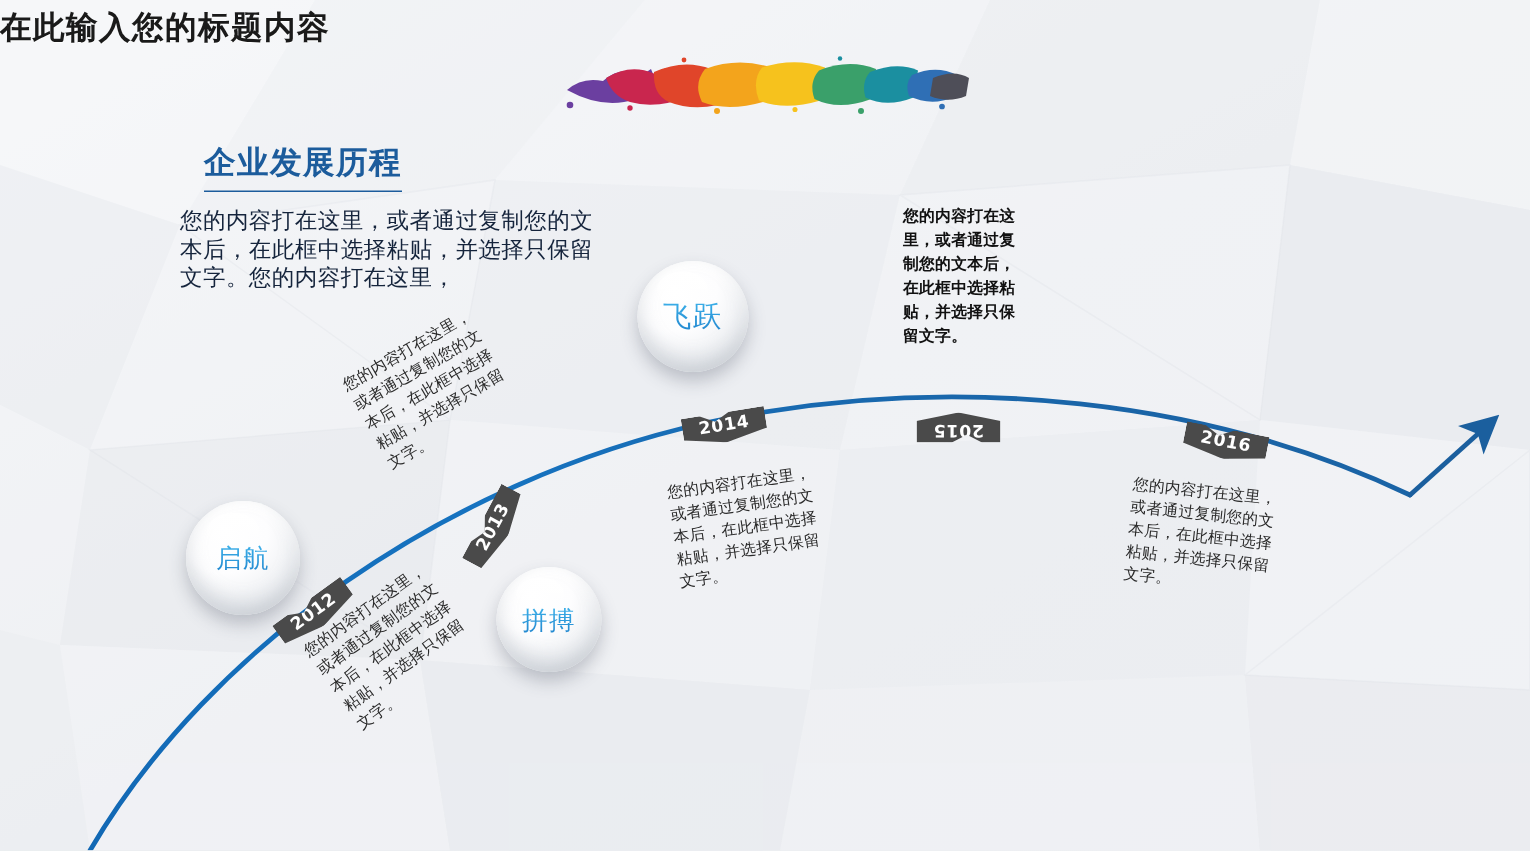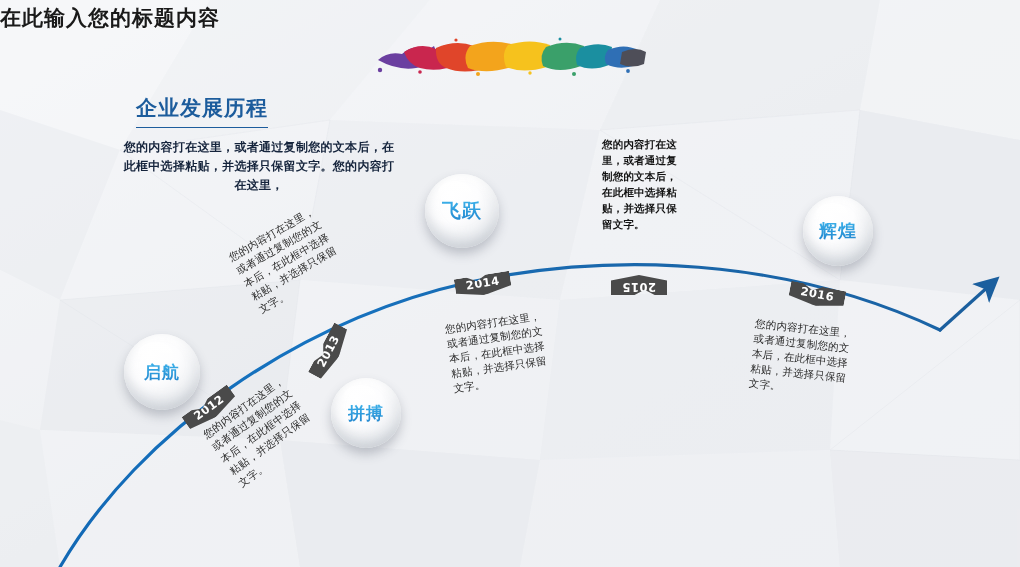--- a/index.html
+++ b/index.html
@@ -31,9 +31,8 @@
   }
   .lead-body{
     position:absolute;left:120px;top:138px;width:278px;
-    font-size:12px;font-weight:bold;color:#15243c;line-height:19px;
+    font-size:15px;font-weight:normal;color:#15243c;line-height:19px;
     letter-spacing:.3px;
-    text-align:center;
   }
   
   .curve{position:absolute;left:0;top:0;width:1020px;height:567px;}

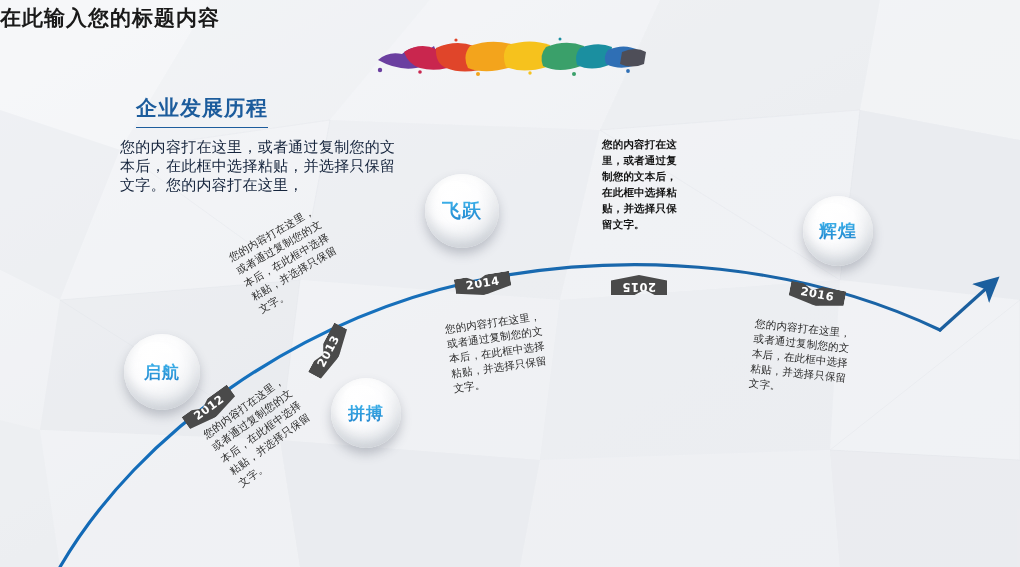--- a/index.html
+++ b/index.html
@@ -54,7 +54,7 @@
     pointer-events:none;
   }
   .ball-label{
-    position:relative;z-index:2;font-weight:bold;letter-spacing:1px;
+    position:relative;z-index:2;font-weight:normal;letter-spacing:1px;
     background:linear-gradient(180deg,#3fb5ec 0%,#1f82cc 100%);
     -webkit-background-clip:text;background-clip:text;color:#2396d8;
     -webkit-text-fill-color:transparent;

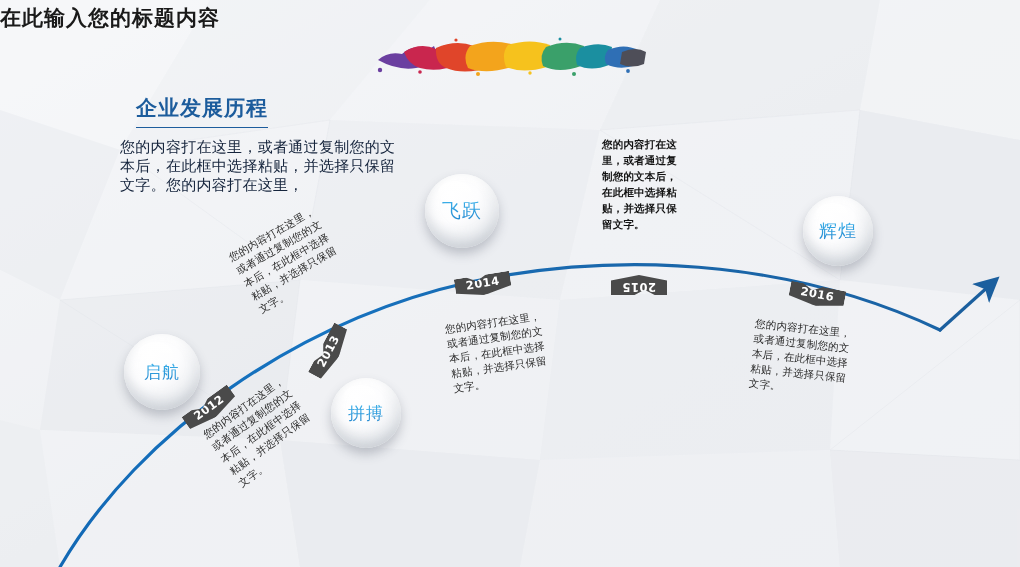--- a/index.html
+++ b/index.html
@@ -193,9 +193,6 @@
     <span>2015</span>
   </div>
 
-  <div class="ball" style="left:803px;top:196px;width:70px;height:70px;">
-    <span class="ball-label" style="font-size:18px;">辉煌</span>
-  </div>
   <div class="banner" style="left:789px;top:286px;transform:rotate(11deg);">
     <span>2016</span>
   </div>

